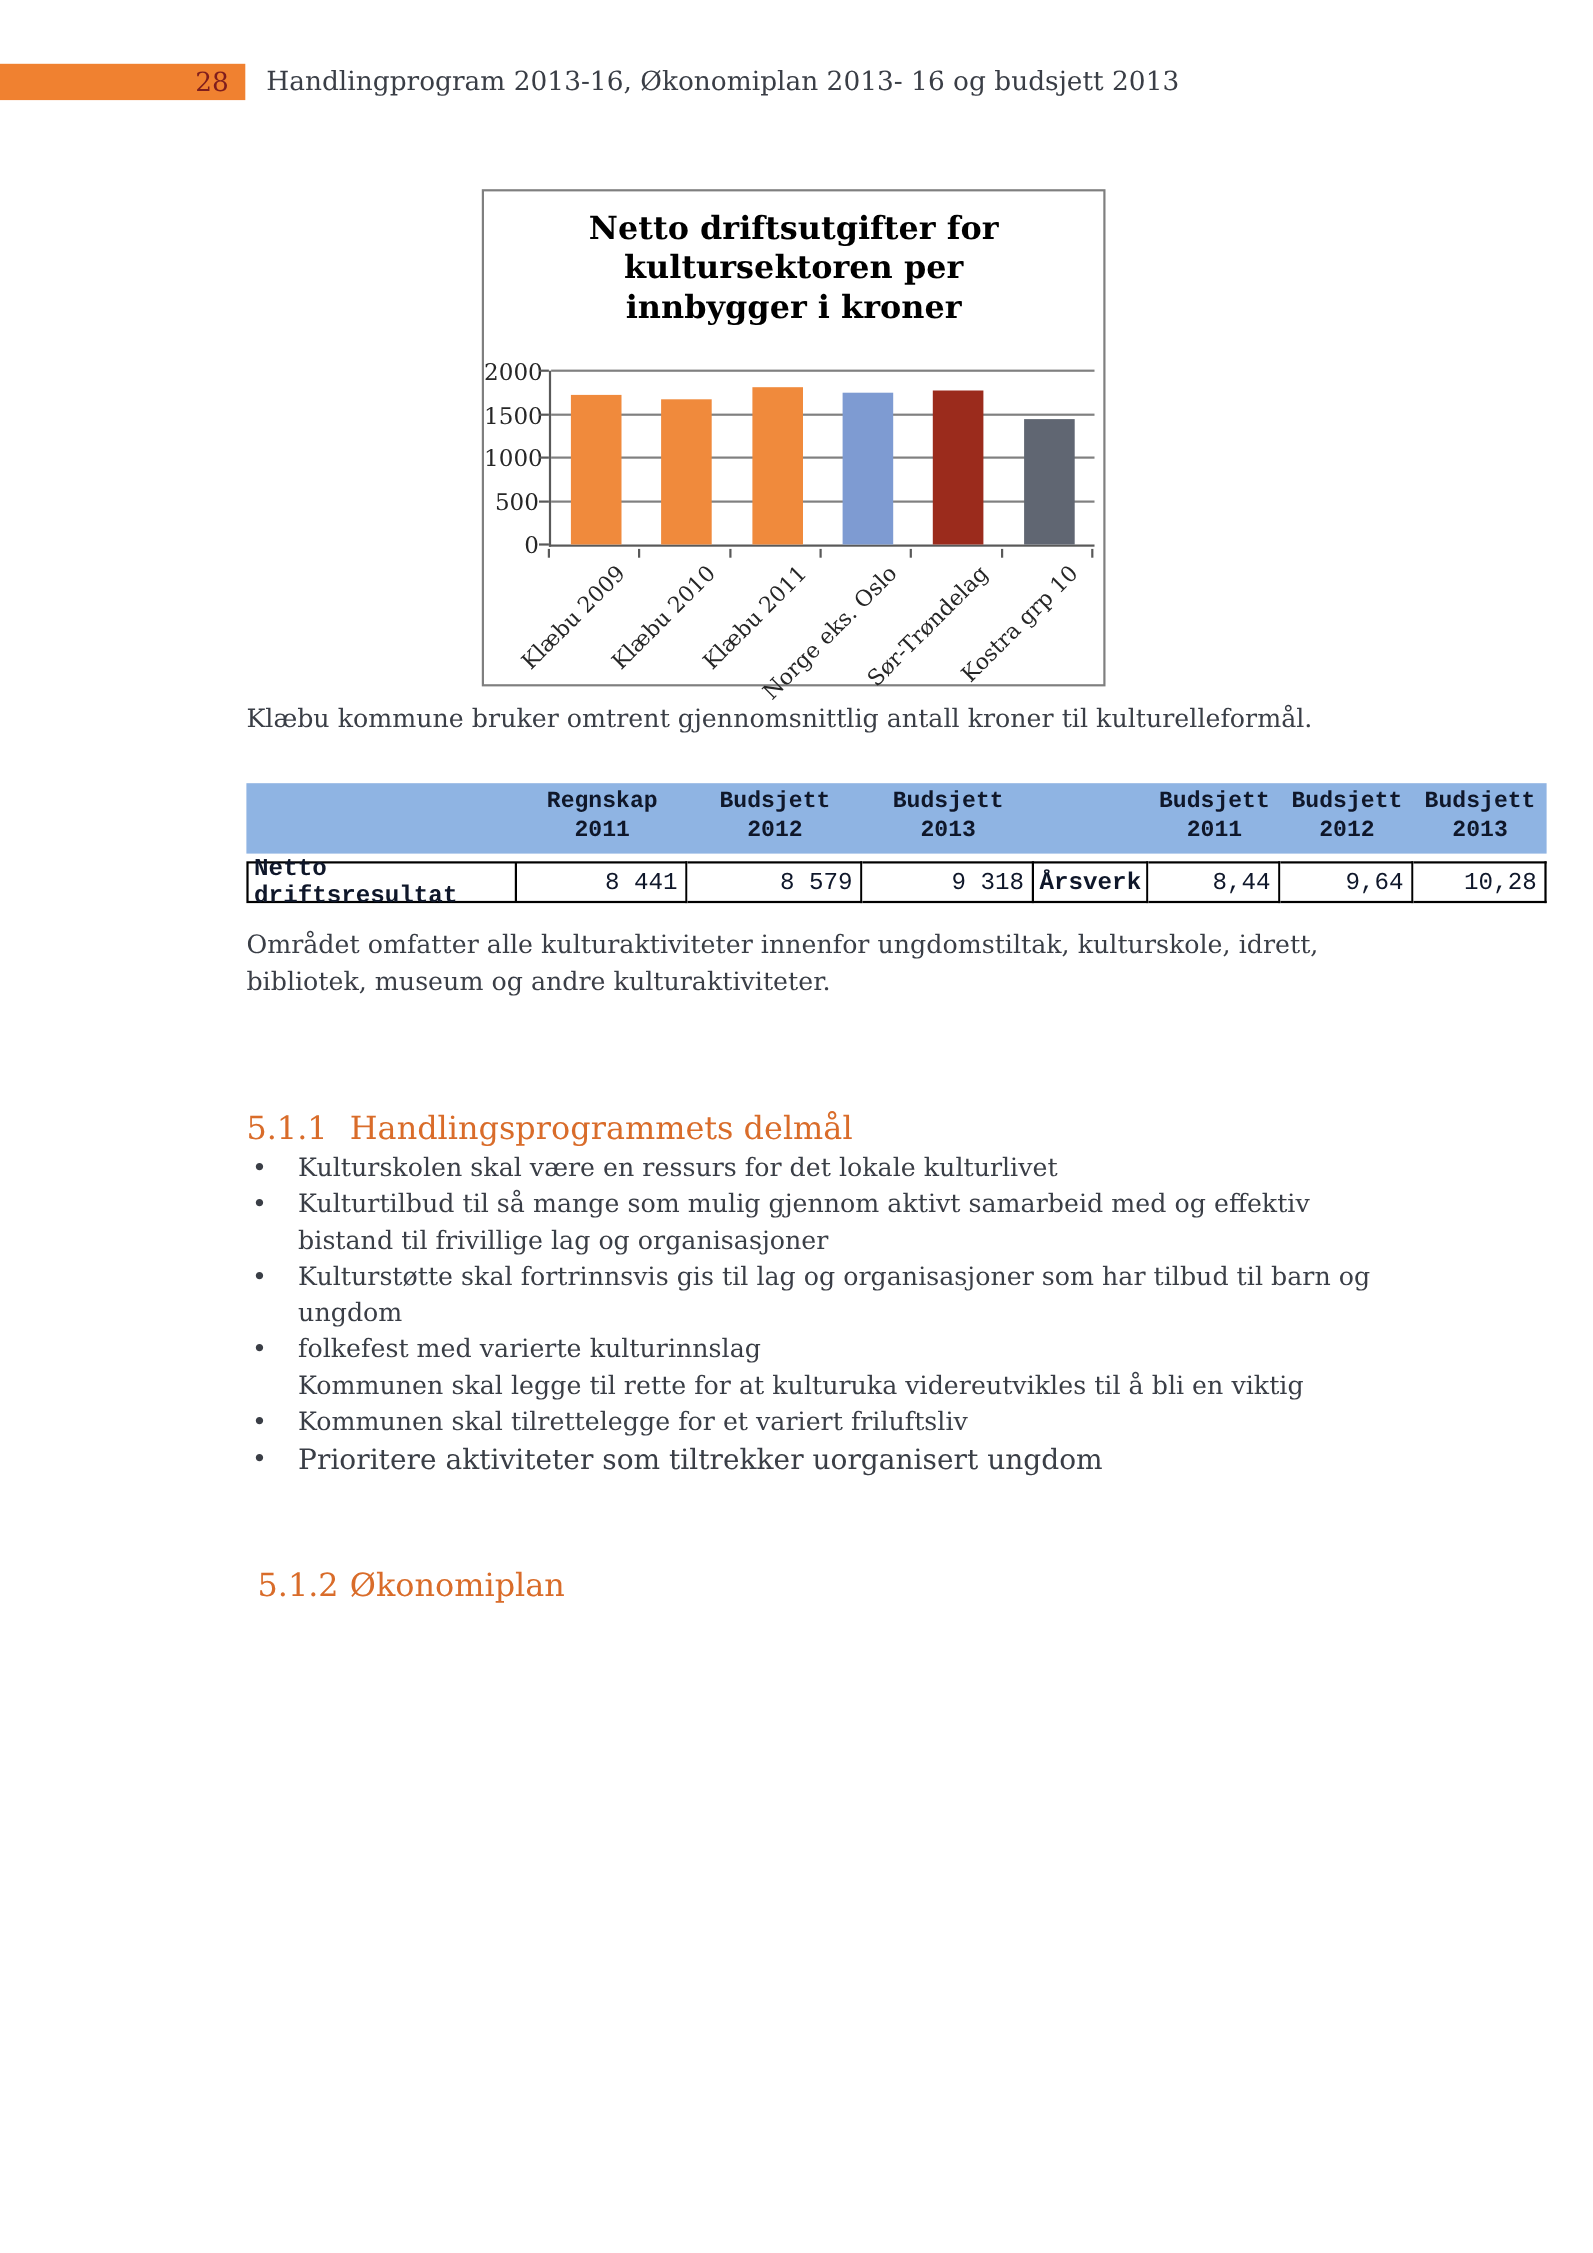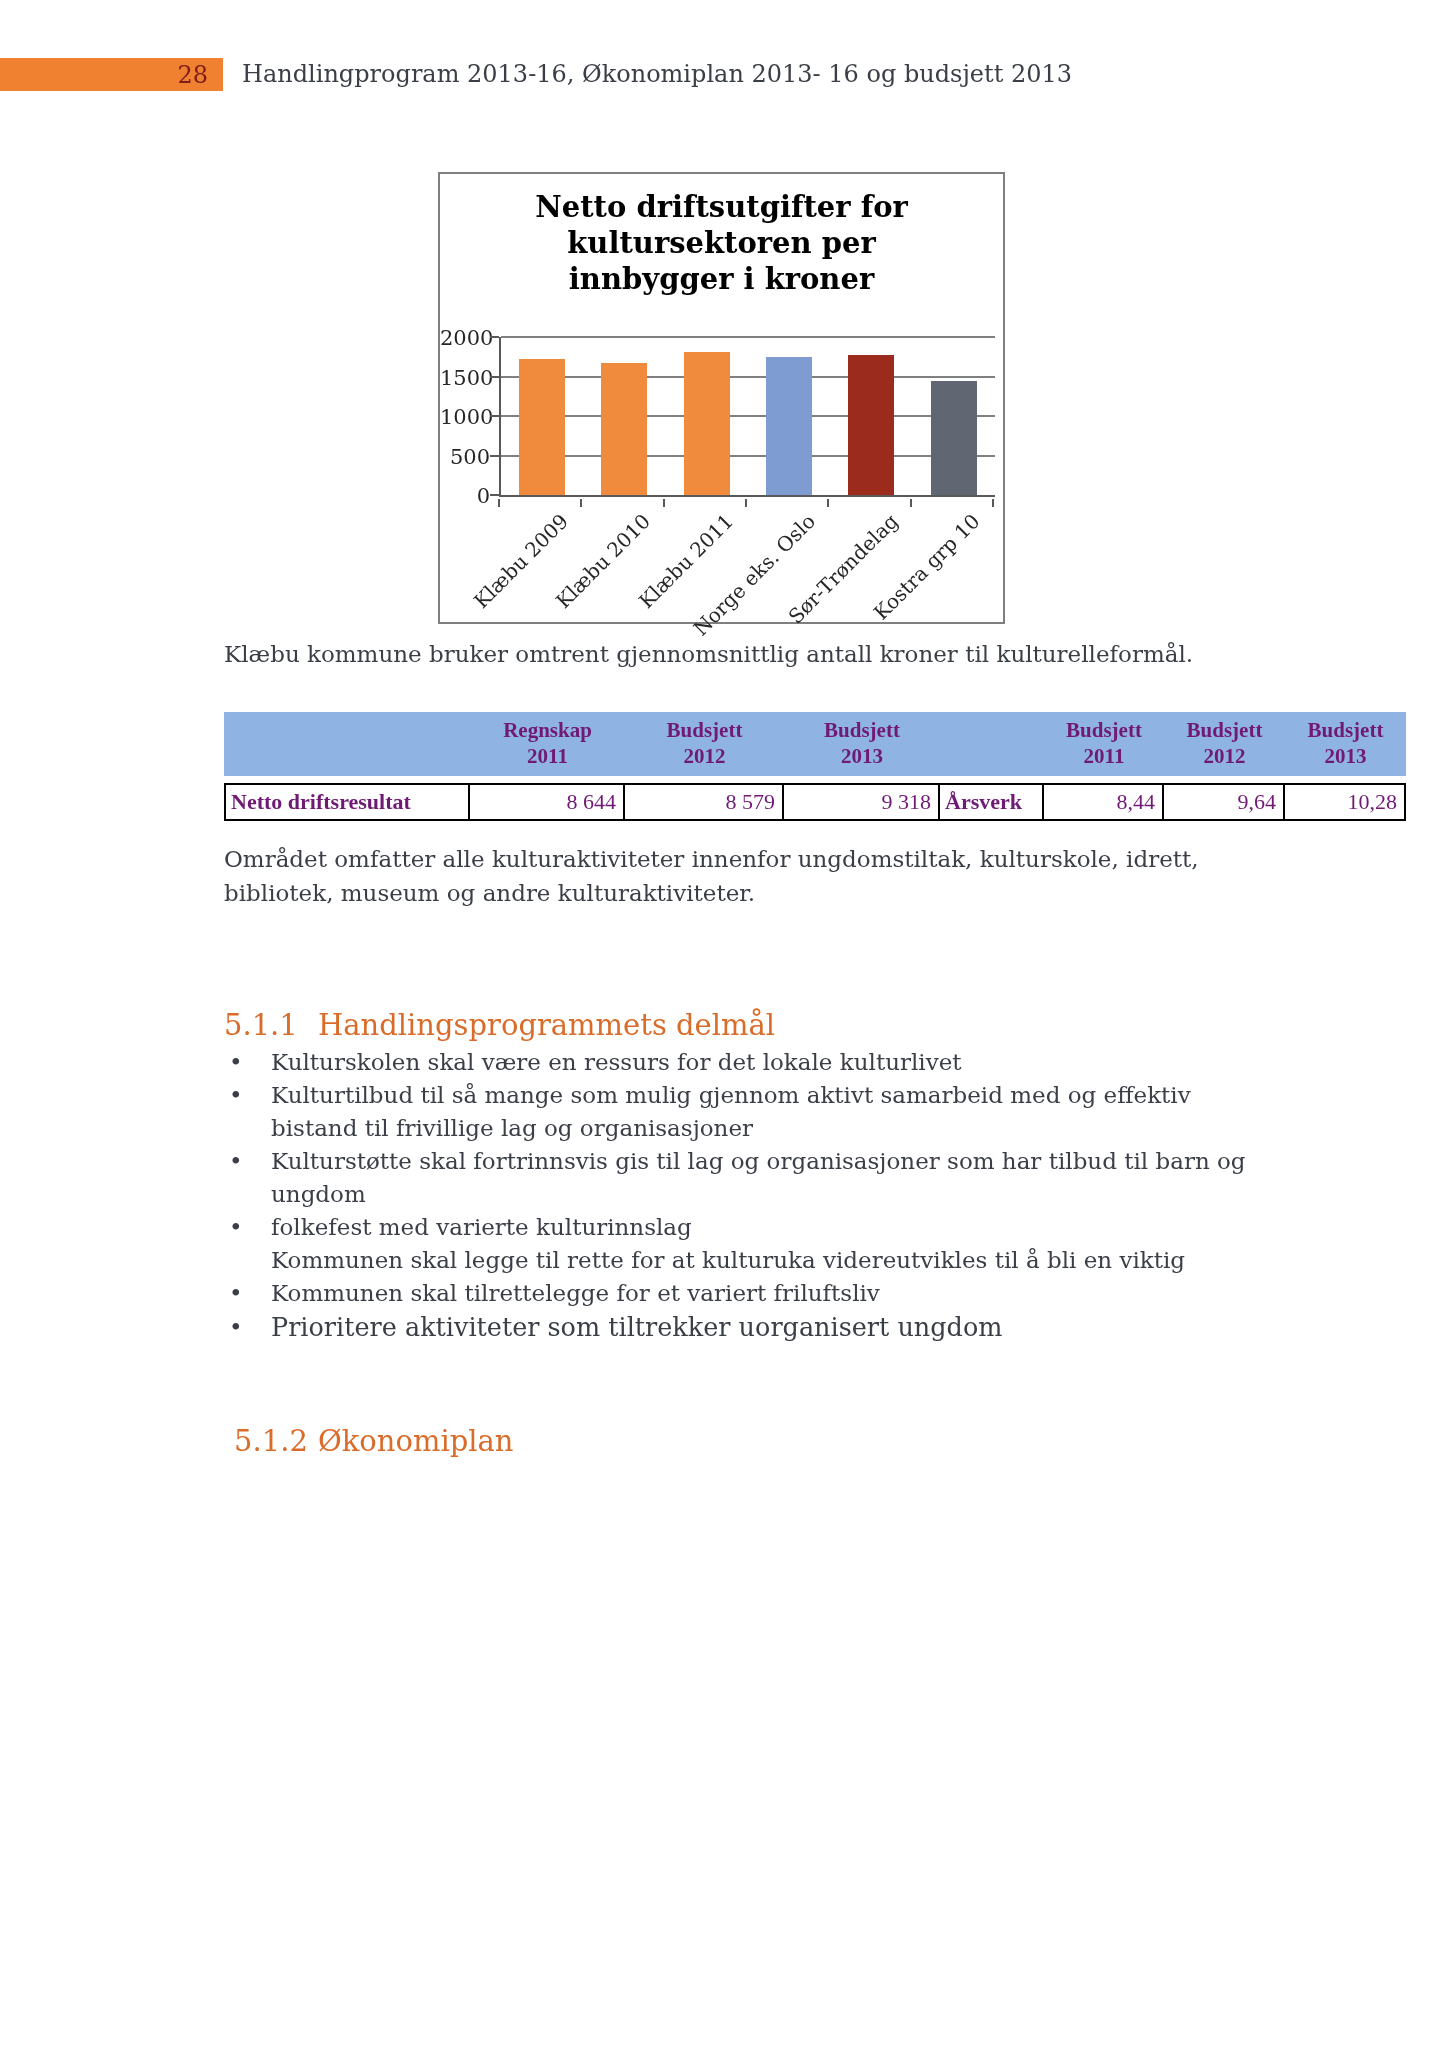--- a/index.html
+++ b/index.html
@@ -39,7 +39,7 @@
 
   
   .dtable{position:absolute;left:224px;top:712px;width:1182px;
-          font-family:Liberation Serif, serif;color:#701a75;}
+          font-family:Liberation Mono, monospace;color:#0f172a;}
   .thead{display:grid;grid-template-columns:246px 155px 159px 156px 104px 120px 121px 121px;
          background:#8FB4E3;}
   .thead .hc{text-align:center;font-weight:bold;font-size:21px;line-height:26px;

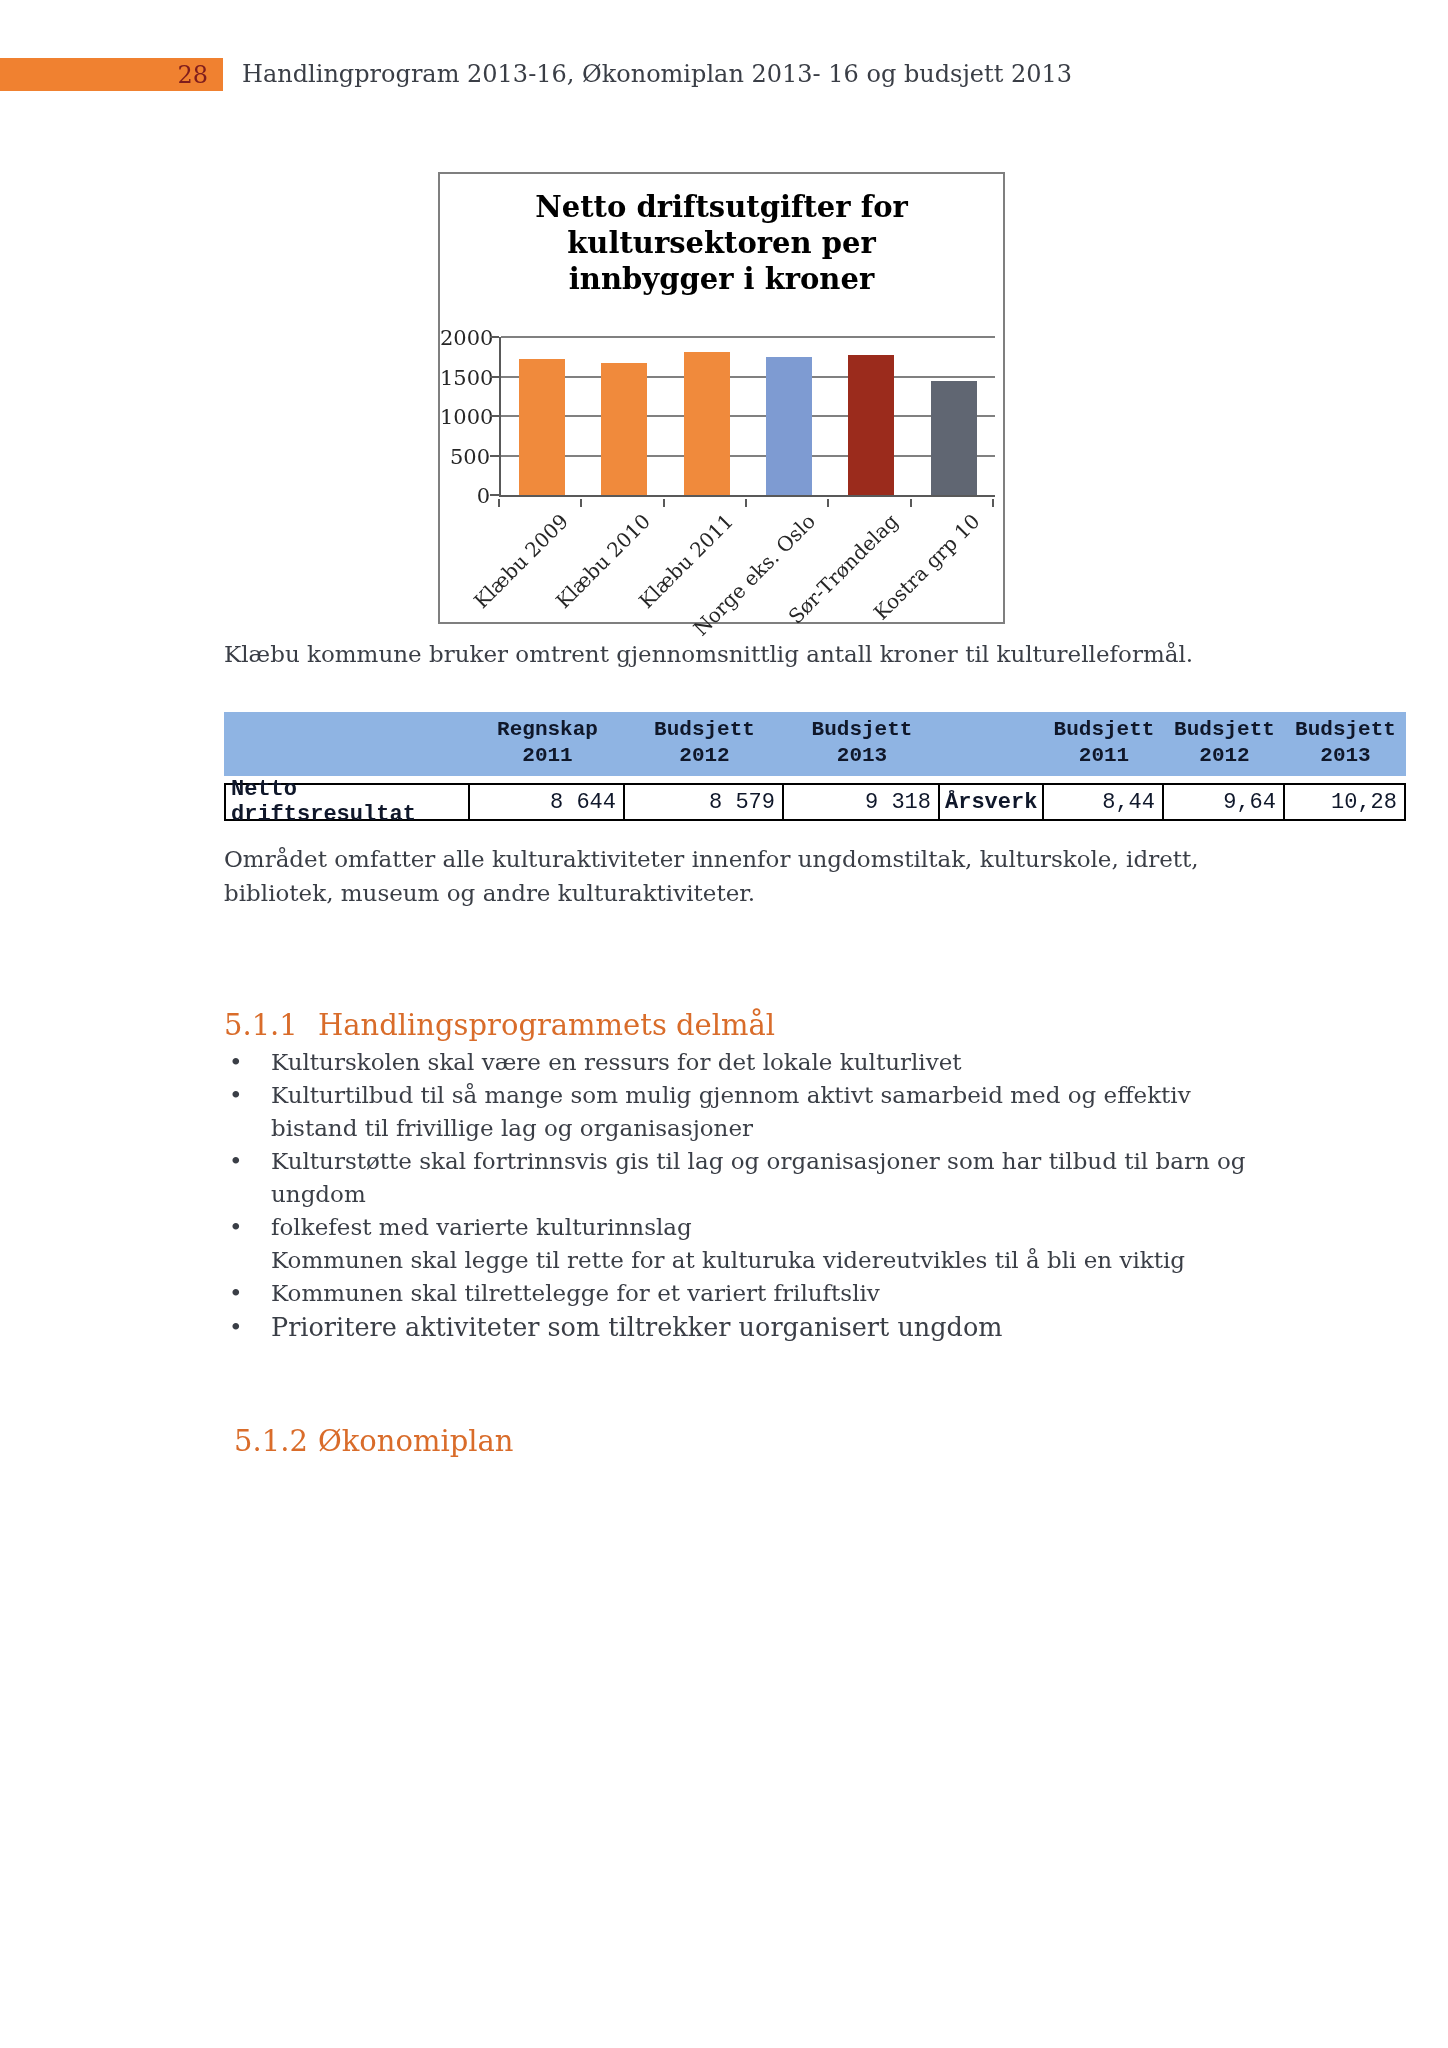--- a/index.html
+++ b/index.html
@@ -170,7 +170,7 @@
     <div class="tgap"></div>
     <div class="trow">
       <div class="cell lbl">Netto driftsresultat</div>
-      <div class="cell num">8 644</div>
+      <div class="cell num">8 441</div>
       <div class="cell num">8 579</div>
       <div class="cell num">9 318</div>
       <div class="cell lbl">Årsverk</div>

